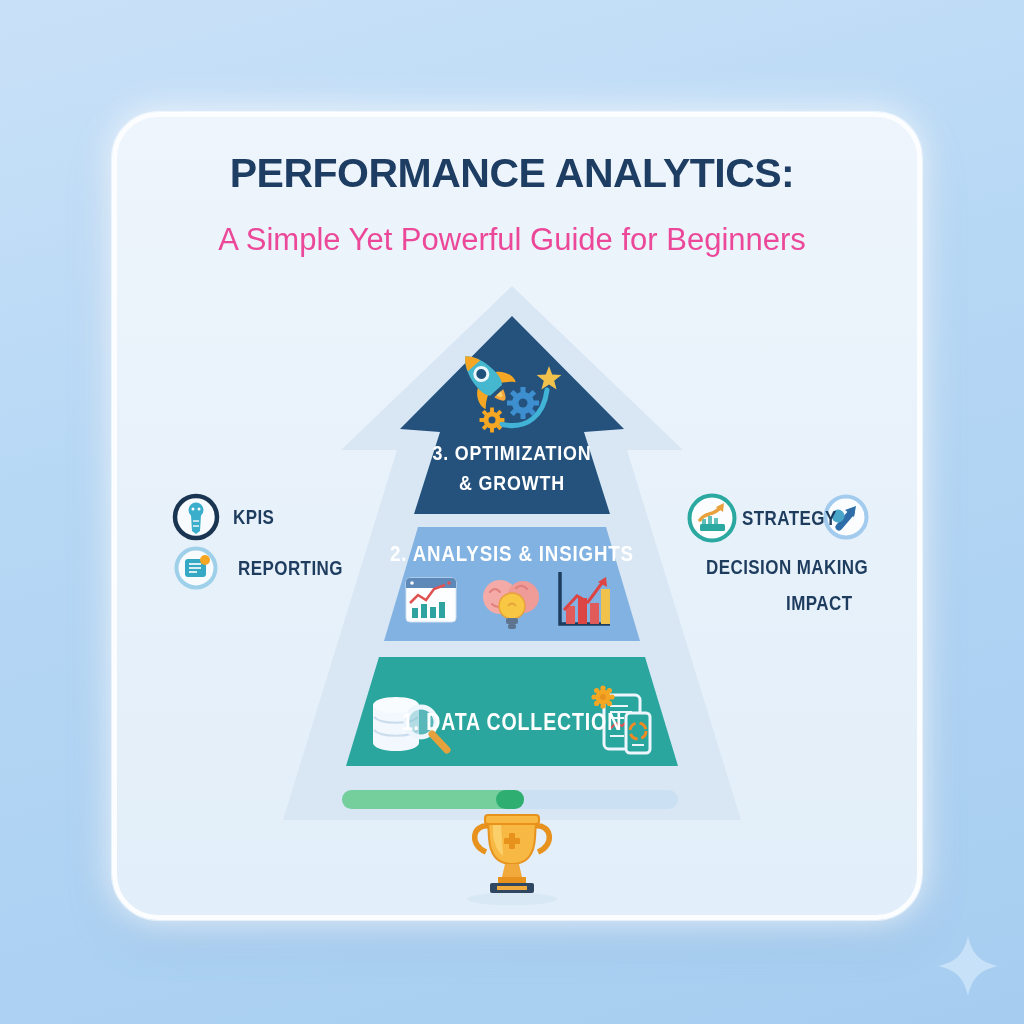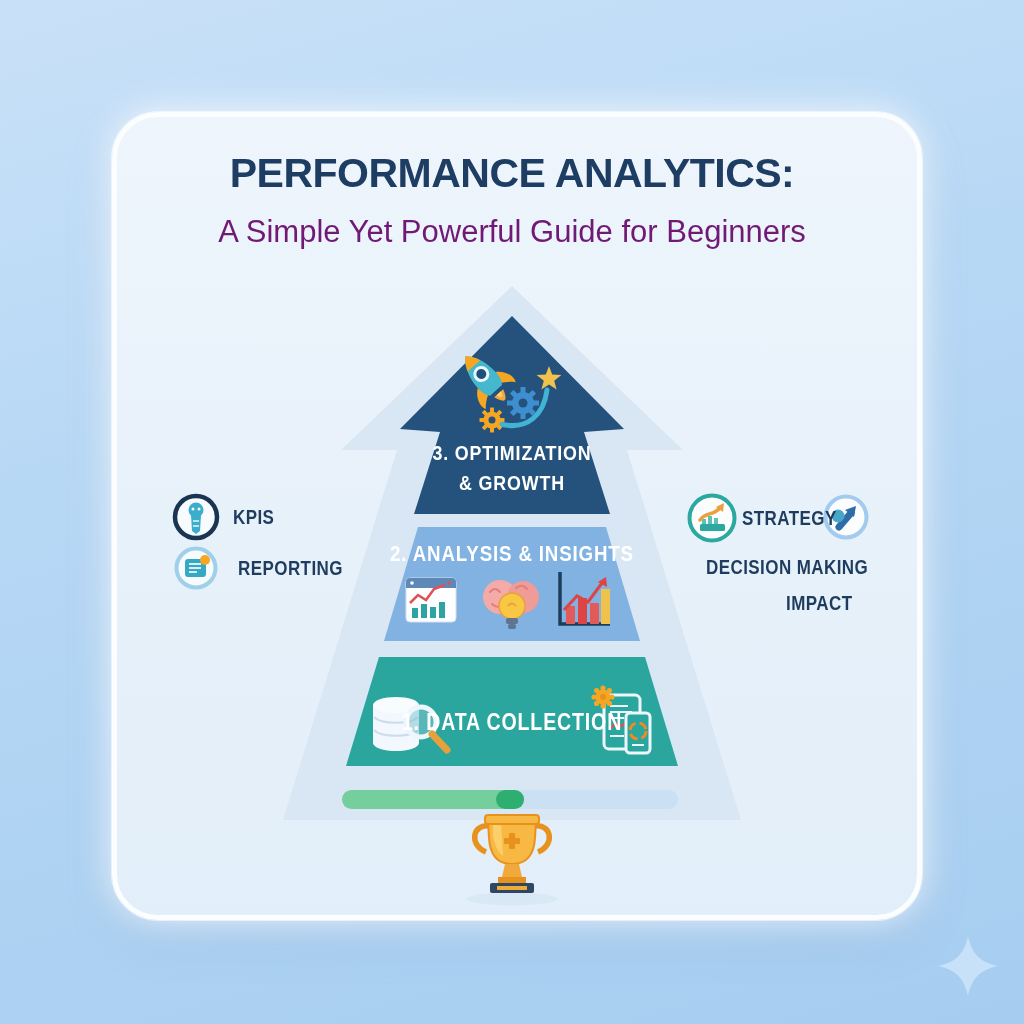--- a/index.html
+++ b/index.html
@@ -21,8 +21,8 @@
     font-size:41px;font-weight:700;letter-spacing:-.5px;color:#1e3d63;white-space:nowrap;
   }
   .subtitle{
-    left:512px;top:214px;transform:translateX(-50%);
-    font-size:31px;font-weight:500;color:#701a75;white-space:nowrap;
+    left:512px;top:222px;transform:translateX(-50%);
+    font-size:31px;font-weight:500;color:#ec4899;white-space:nowrap;
   }
   .lvl-label{
     color:#ffffff;font-weight:700;letter-spacing:1px;white-space:nowrap;

